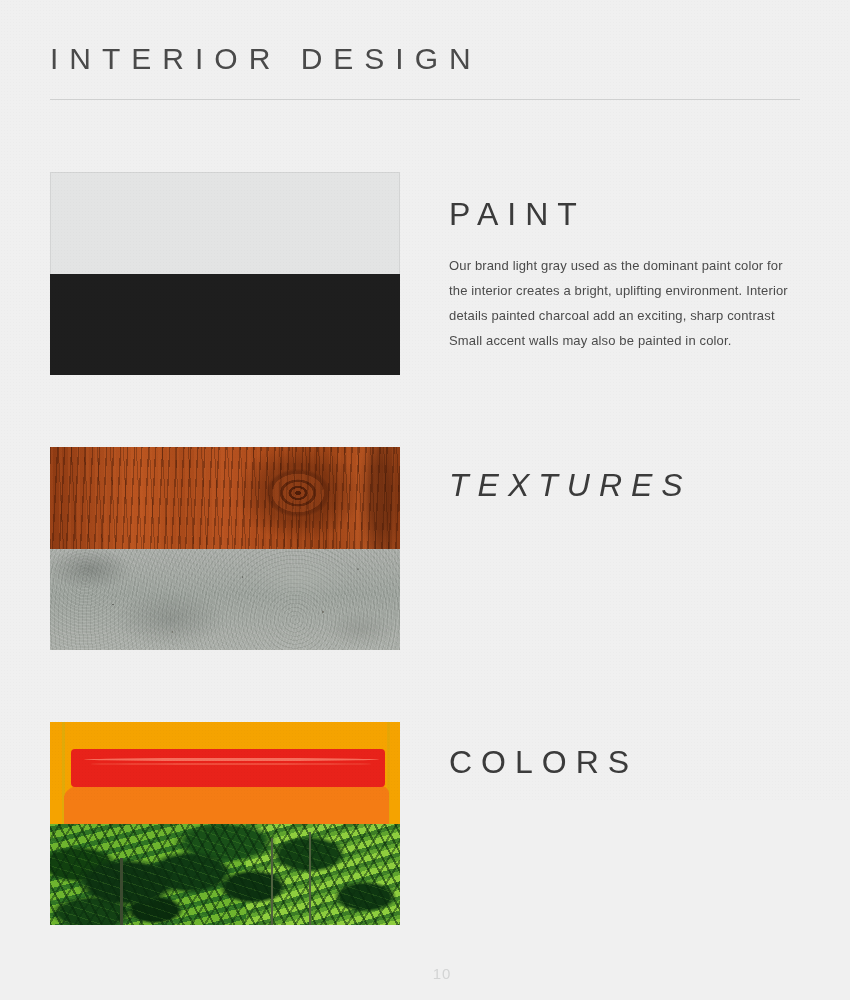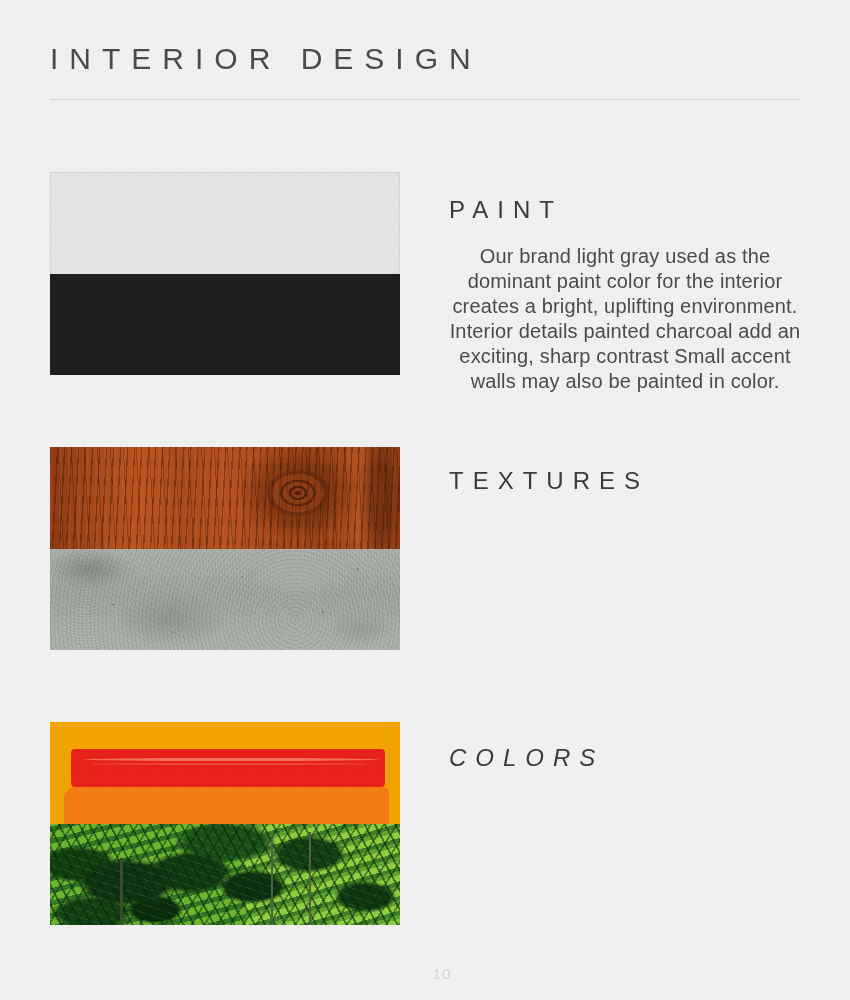--- a/index.html
+++ b/index.html
@@ -271,7 +271,7 @@
   }
 
   .section-heading {
-    font-size: 24px;
+    font-size: 32px;
     font-weight: 400;
     letter-spacing: 9px;
     color: #3b3b3b;

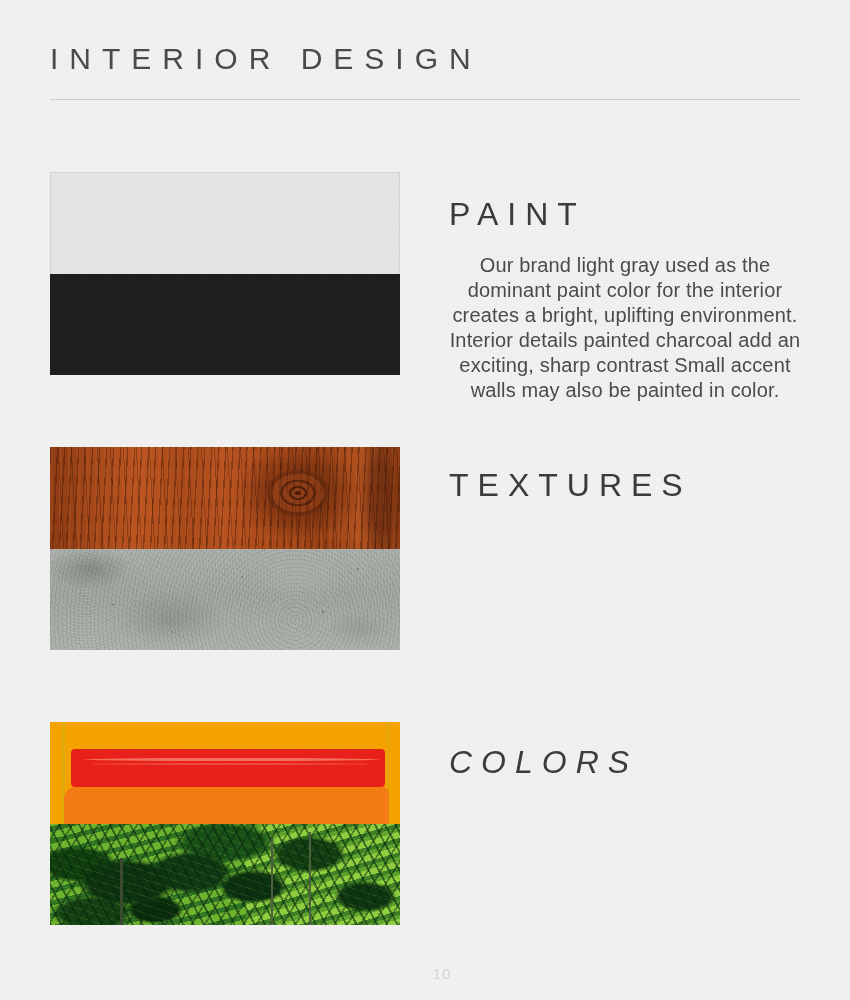--- a/index.html
+++ b/index.html
@@ -280,11 +280,10 @@
   }
 
   .section-body {
-    font-size: 20px;
+    font-size: 13px;
     line-height: 25px;
     color: #4b4b4b;
     letter-spacing: .15px;
-    text-align: center;
   }
 
   

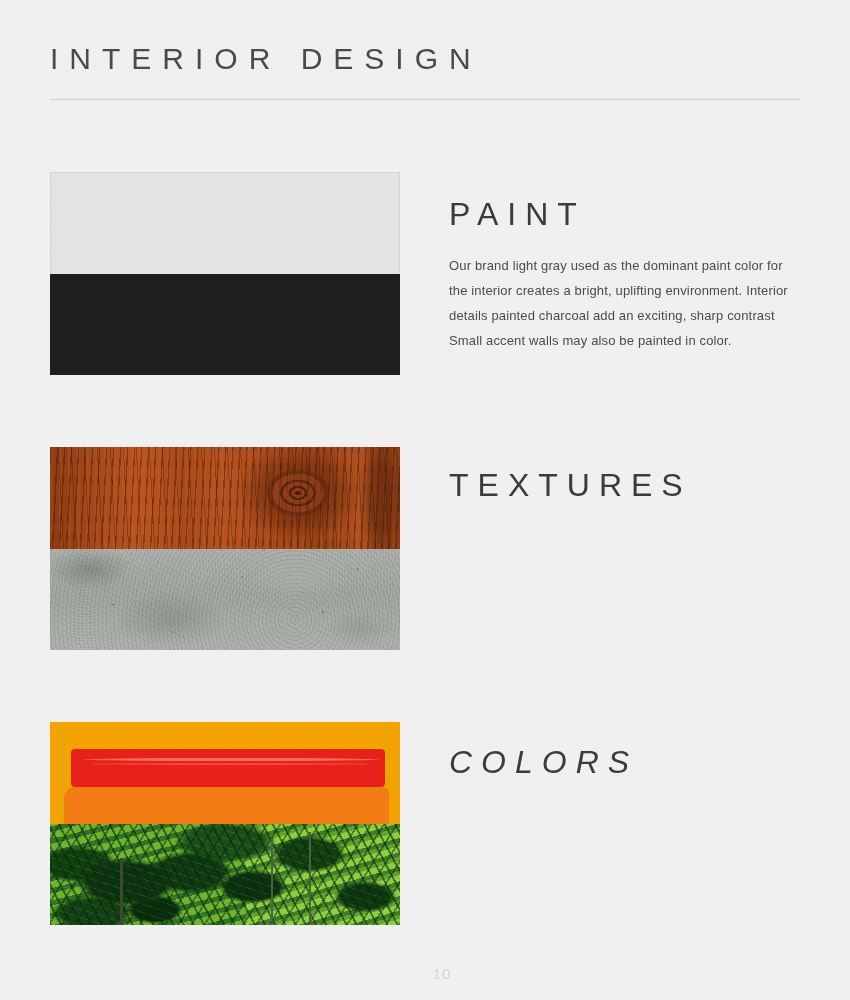--- a/index.html
+++ b/index.html
@@ -288,7 +288,7 @@
 
   
   .section-1 .copy { top: 24px; }
-  .section-2 .copy { top: 20px; }
+  .section-2 .copy { top: 20px; font-style: italic; }
   .section-3 .copy { top: 22px; }
 
   .section-2 .copy { width: 356px; }

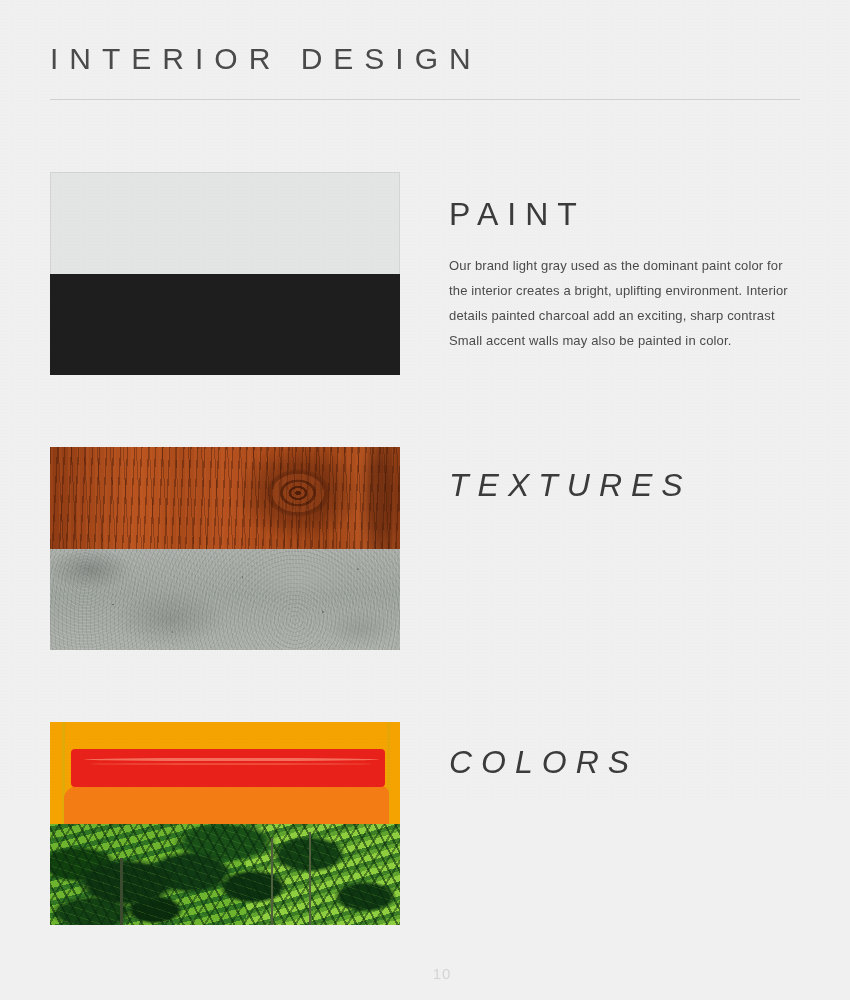--- a/index.html
+++ b/index.html
@@ -292,7 +292,7 @@
   .section-3 .copy { top: 22px; }
 
   .section-2 .copy { width: 356px; }
-  .section-3 .copy { width: 352px; font-style: italic; }
+  .section-3 .copy { width: 352px; }
 
   
   .page-number {

